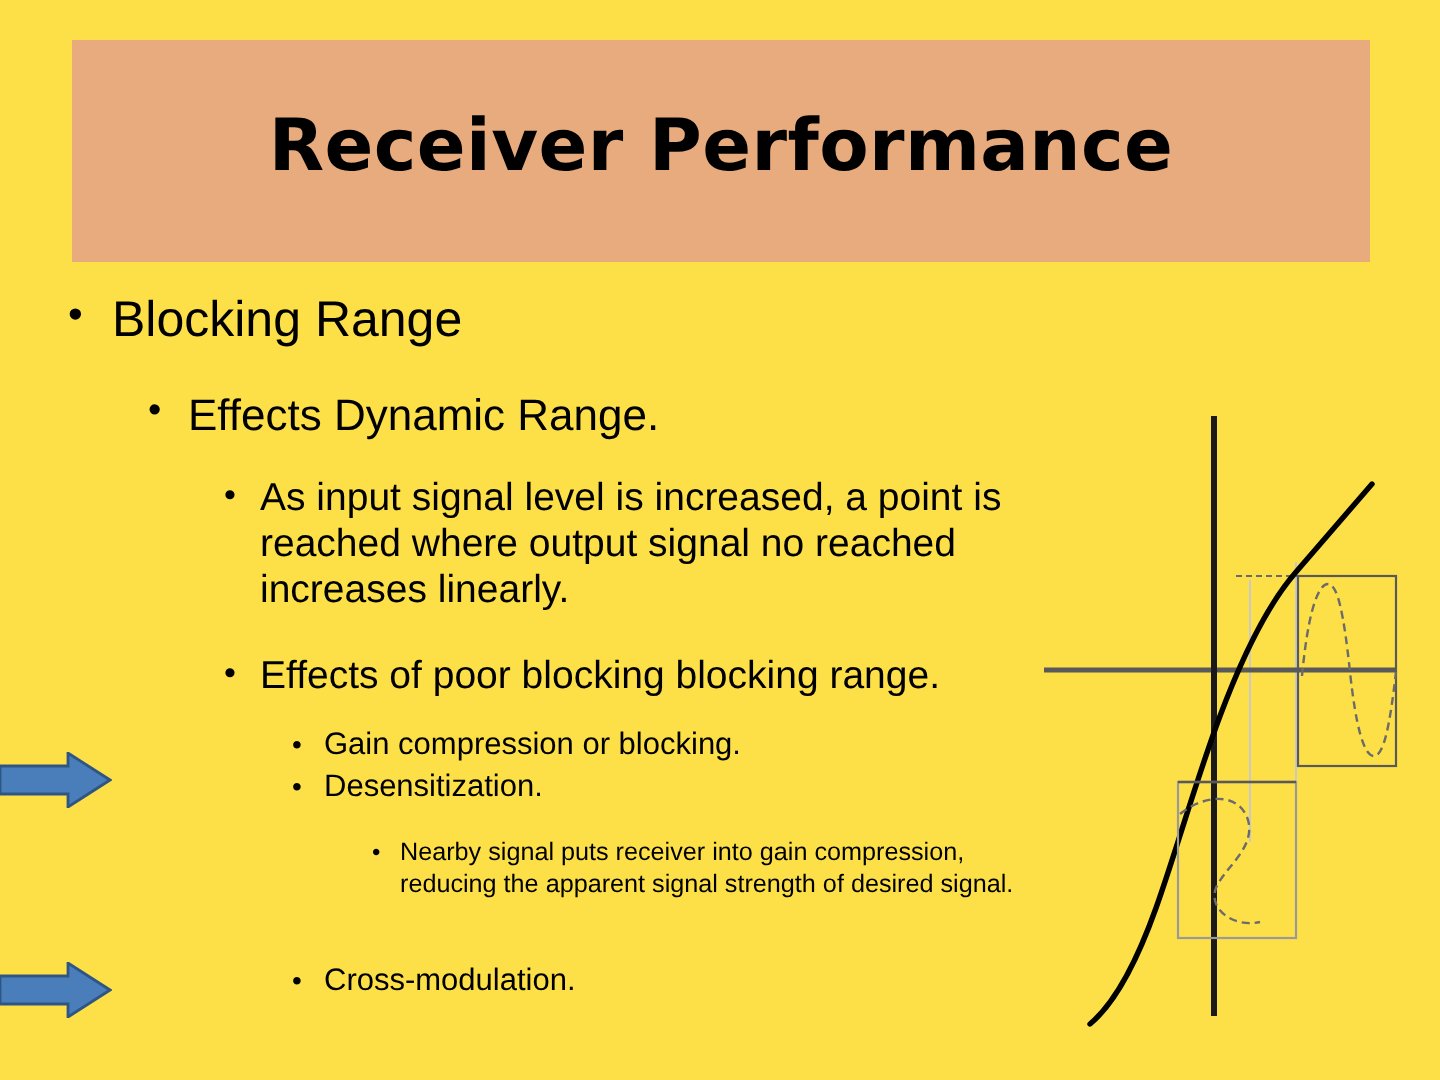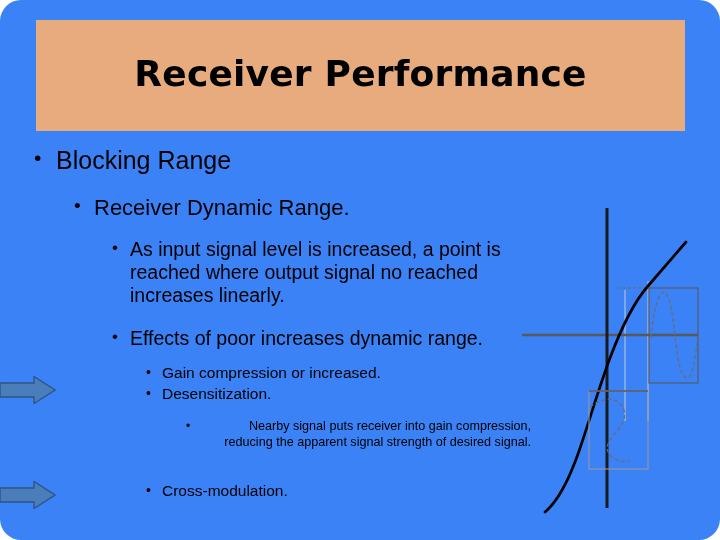--- a/index.html
+++ b/index.html
@@ -21,8 +21,7 @@
     inset: 0;
     width: 720px;
     height: 540px;
-    background: #3b82f6;
-    border-radius: 21px;
+    background: #fde047;
   }
 
   

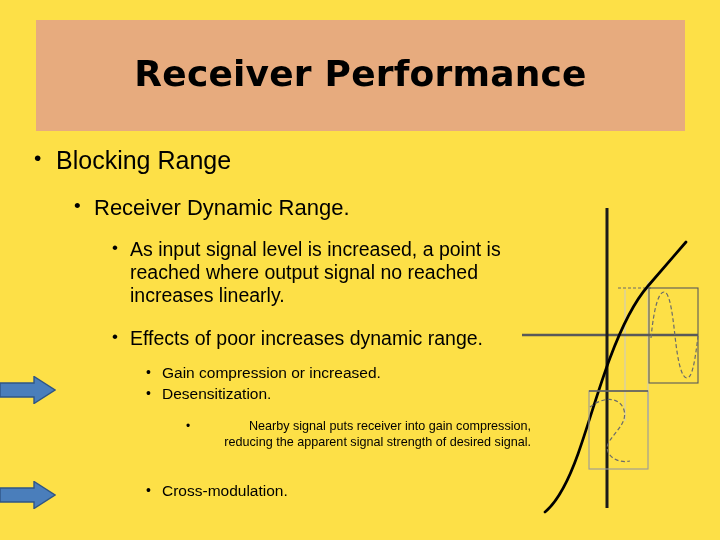--- a/index.html
+++ b/index.html
@@ -153,7 +153,7 @@
 
     <div class="blk lvl2" style="top: 53px;">
       <span class="bullet-glyph">•</span>
-      <span class="blk-text">Receiver Dynamic Range.</span>
+      <span class="blk-text">Effects Dynamic Range.</span>
     </div>
 
     <div class="blk lvl3" style="top: 96px;">

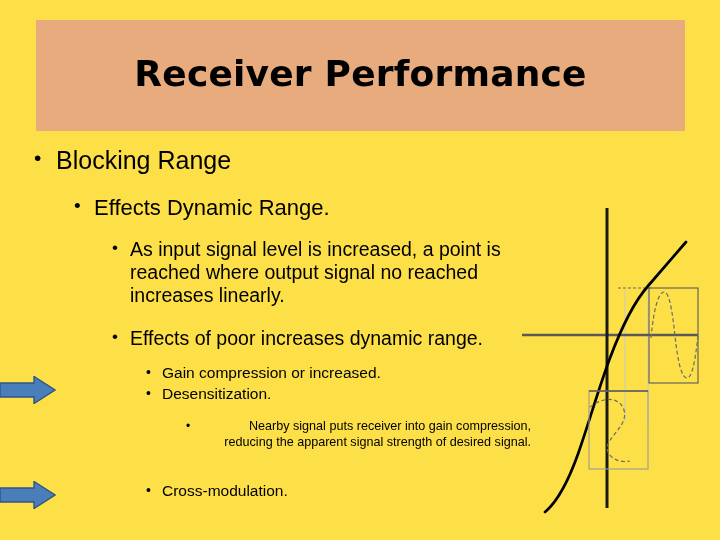--- a/index.html
+++ b/index.html
@@ -163,7 +163,7 @@
 
     <div class="blk lvl3" style="top: 185px;">
       <span class="bullet-glyph">•</span>
-      <span class="blk-text">Effects of poor increases dynamic range.</span>
+      <span class="blk-text">Effects of poor blocking blocking range.</span>
     </div>
 
     <div class="blk lvl4" style="top: 222px;">

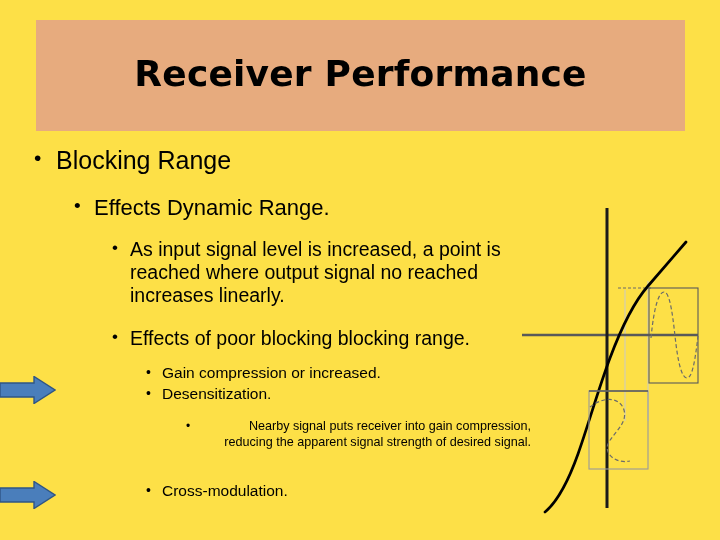--- a/index.html
+++ b/index.html
@@ -168,7 +168,7 @@
 
     <div class="blk lvl4" style="top: 222px;">
       <span class="bullet-glyph">•</span>
-      <span class="blk-text">Gain compression or increased.</span>
+      <span class="blk-text">Gain compression or blocking.</span>
     </div>
 
     <div class="blk lvl4" style="top: 243px;">

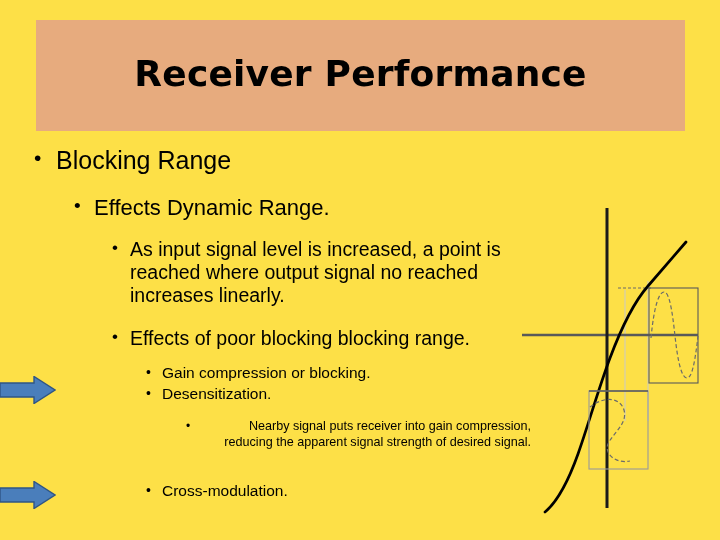--- a/index.html
+++ b/index.html
@@ -114,7 +114,7 @@
     text-align: left;
   }
   .lvl5 .bullet-glyph { width: 14px; font-size: 12px; }
-  .lvl5 .blk-text { text-align: right; line-height: 1.25; }
+  .lvl5 .blk-text { text-align: left; line-height: 1.25; }
 
   
   .blue-arrow {

